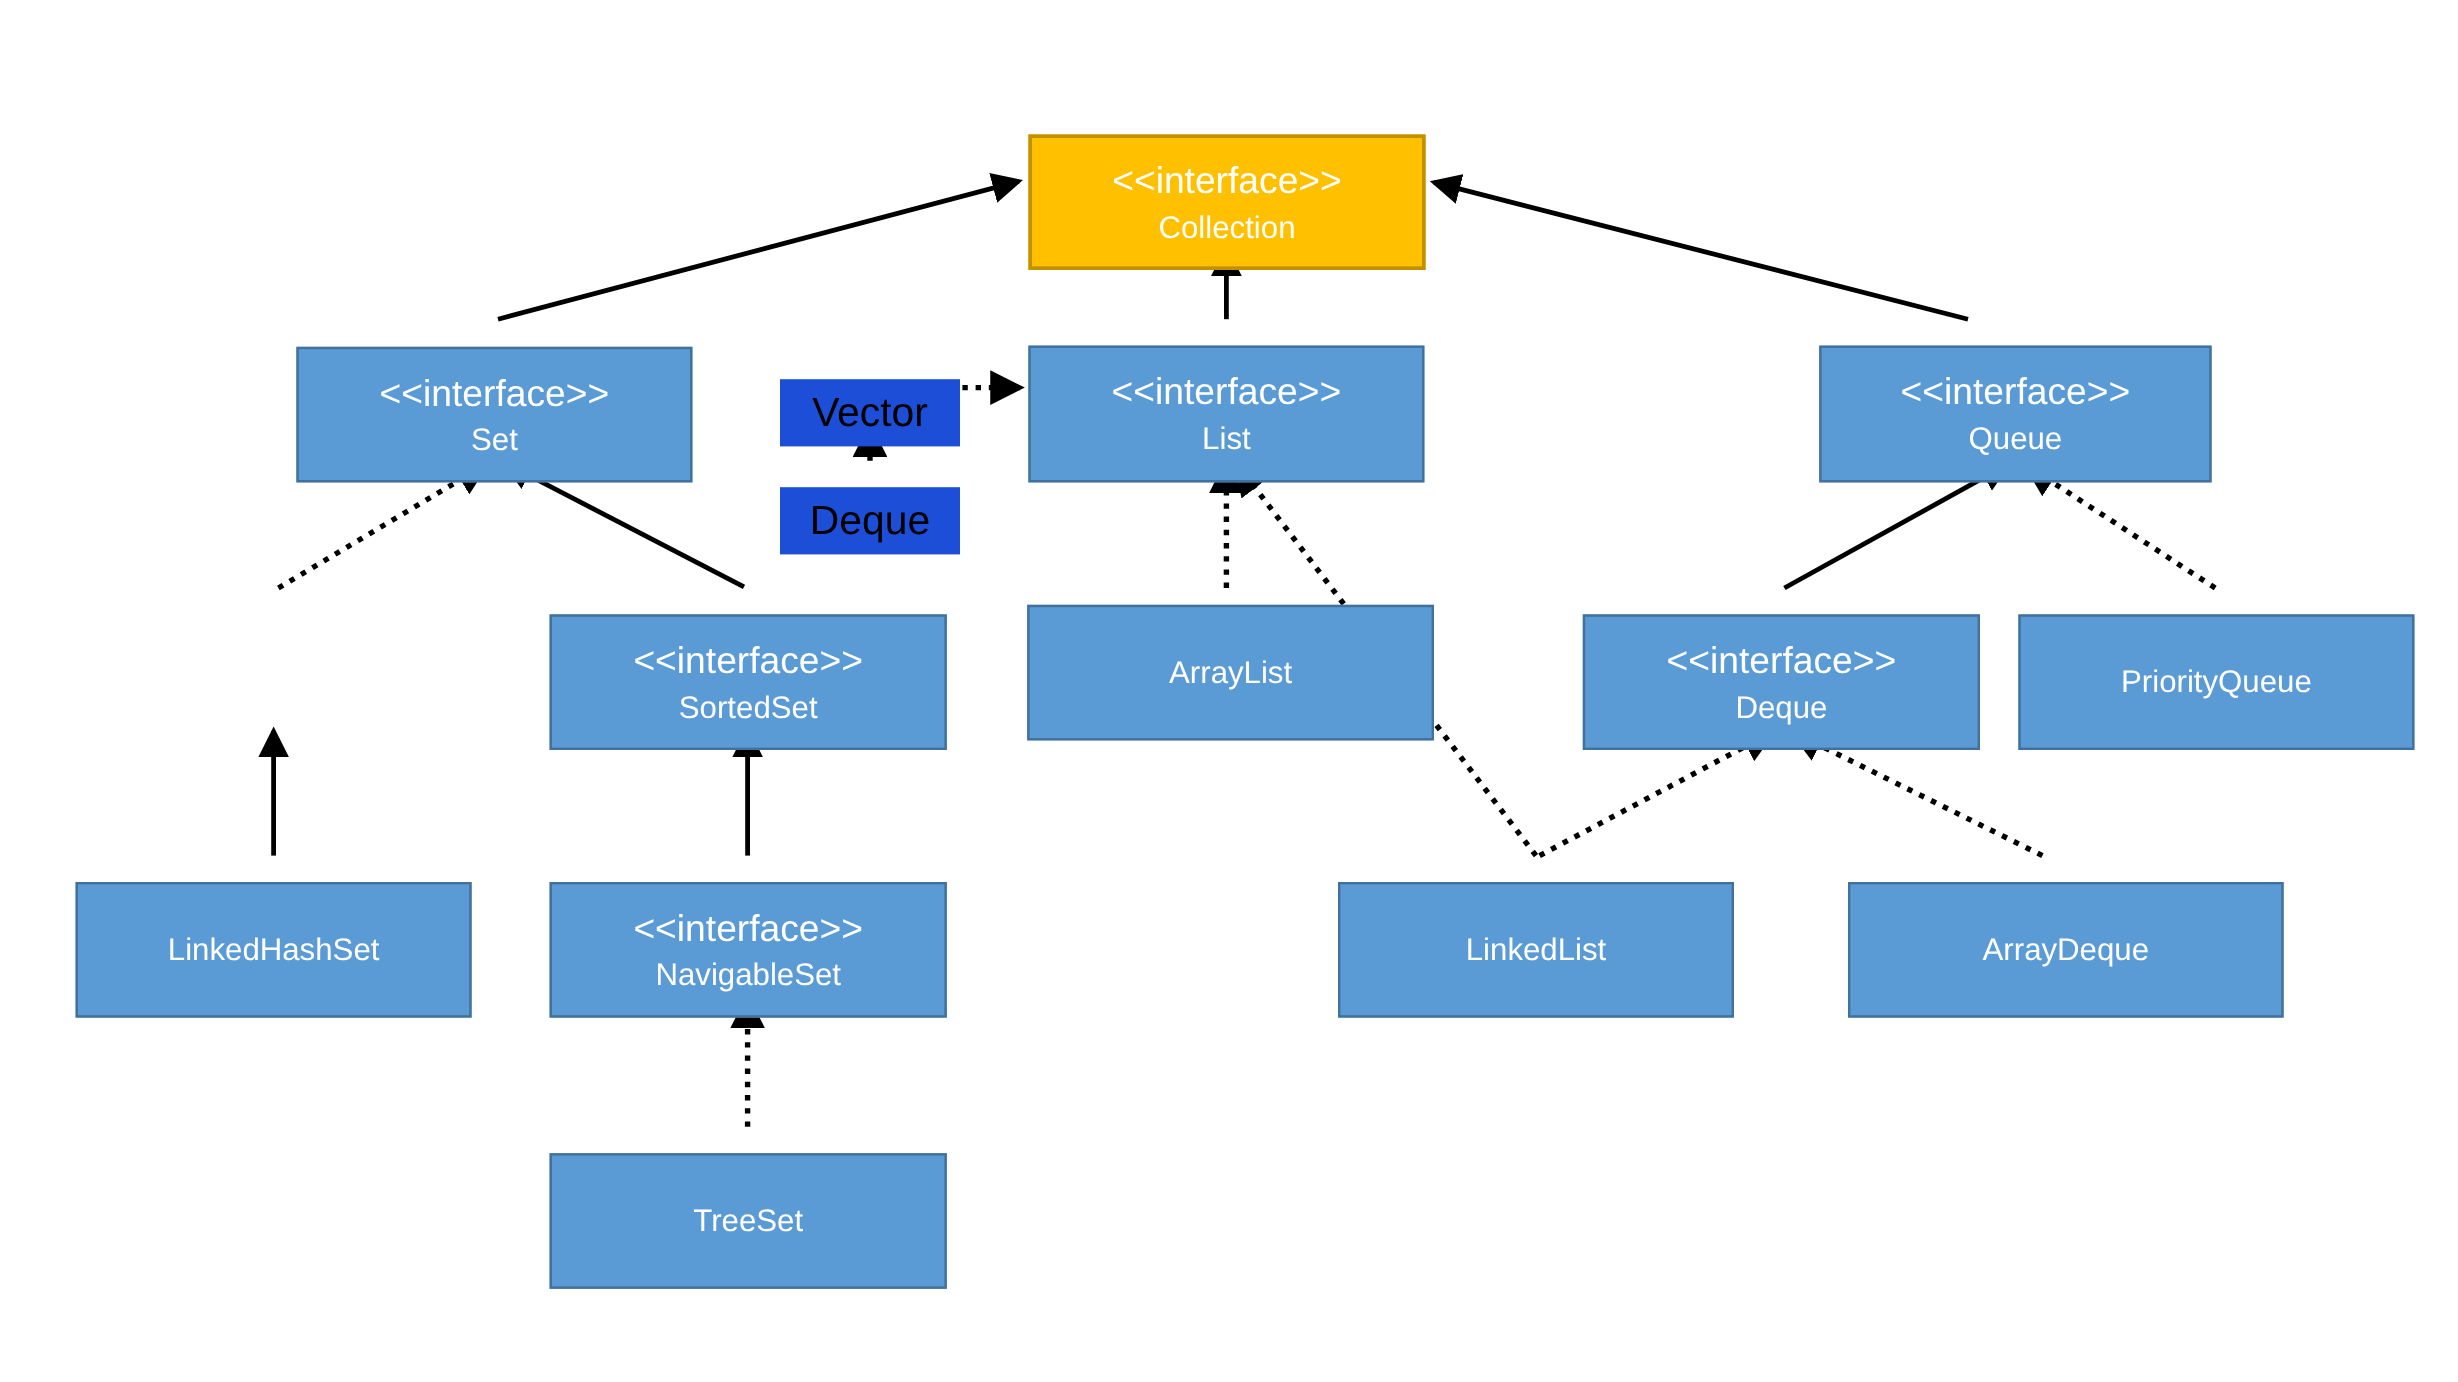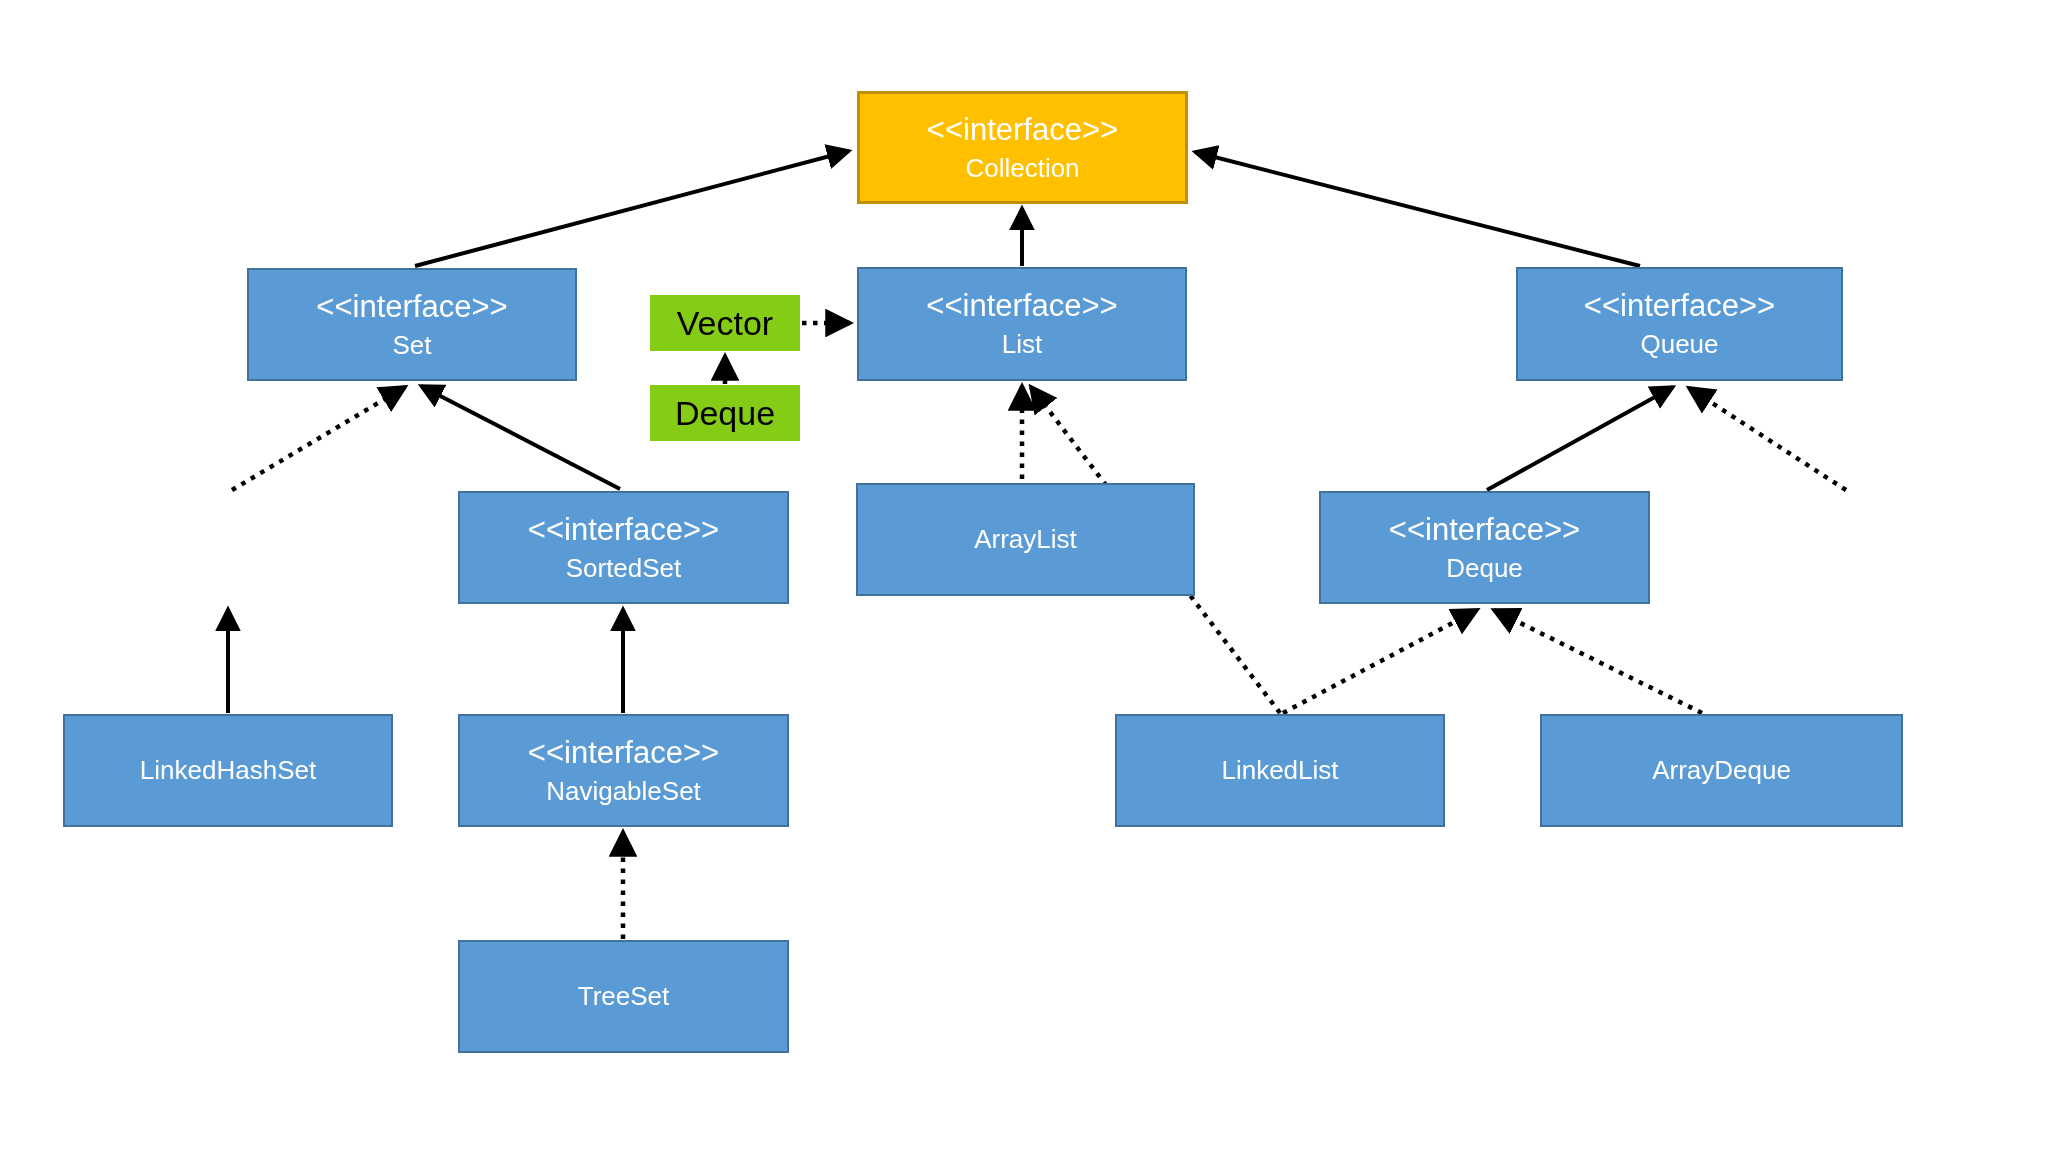--- a/index.html
+++ b/index.html
@@ -26,6 +26,7 @@
     text-align: center;
     box-sizing: border-box;
     line-height: 1.32;
+    margin-top: 21px;
   }
   .node.blue {
     background: #5B9BD5;

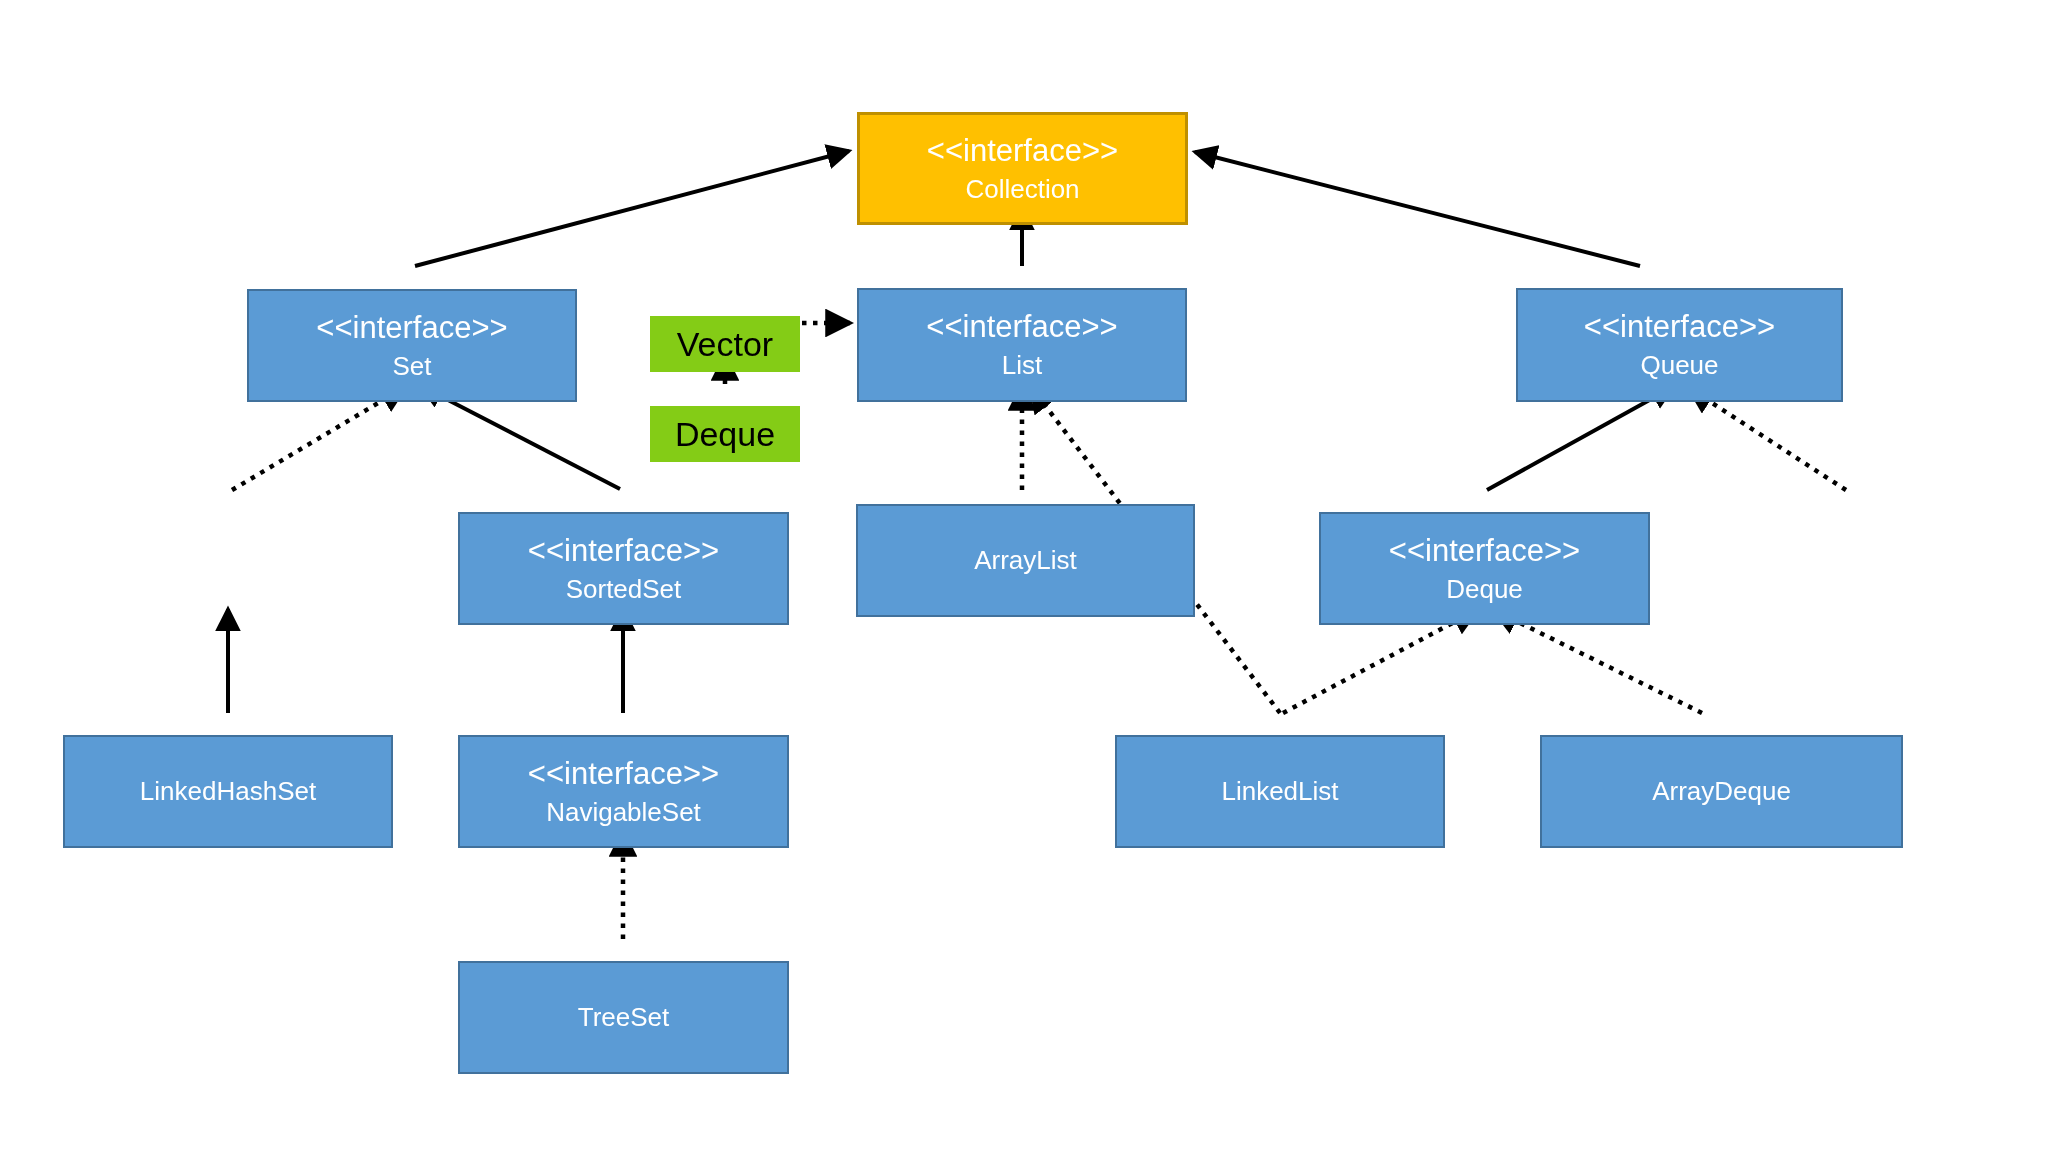--- a/index.html
+++ b/index.html
@@ -39,7 +39,7 @@
     color: #ffffff;
   }
   .node.legacy {
-    background: #84cc16;
+    background: #1d4ed8;
     border: none;
     color: #000000;
     justify-content: center;

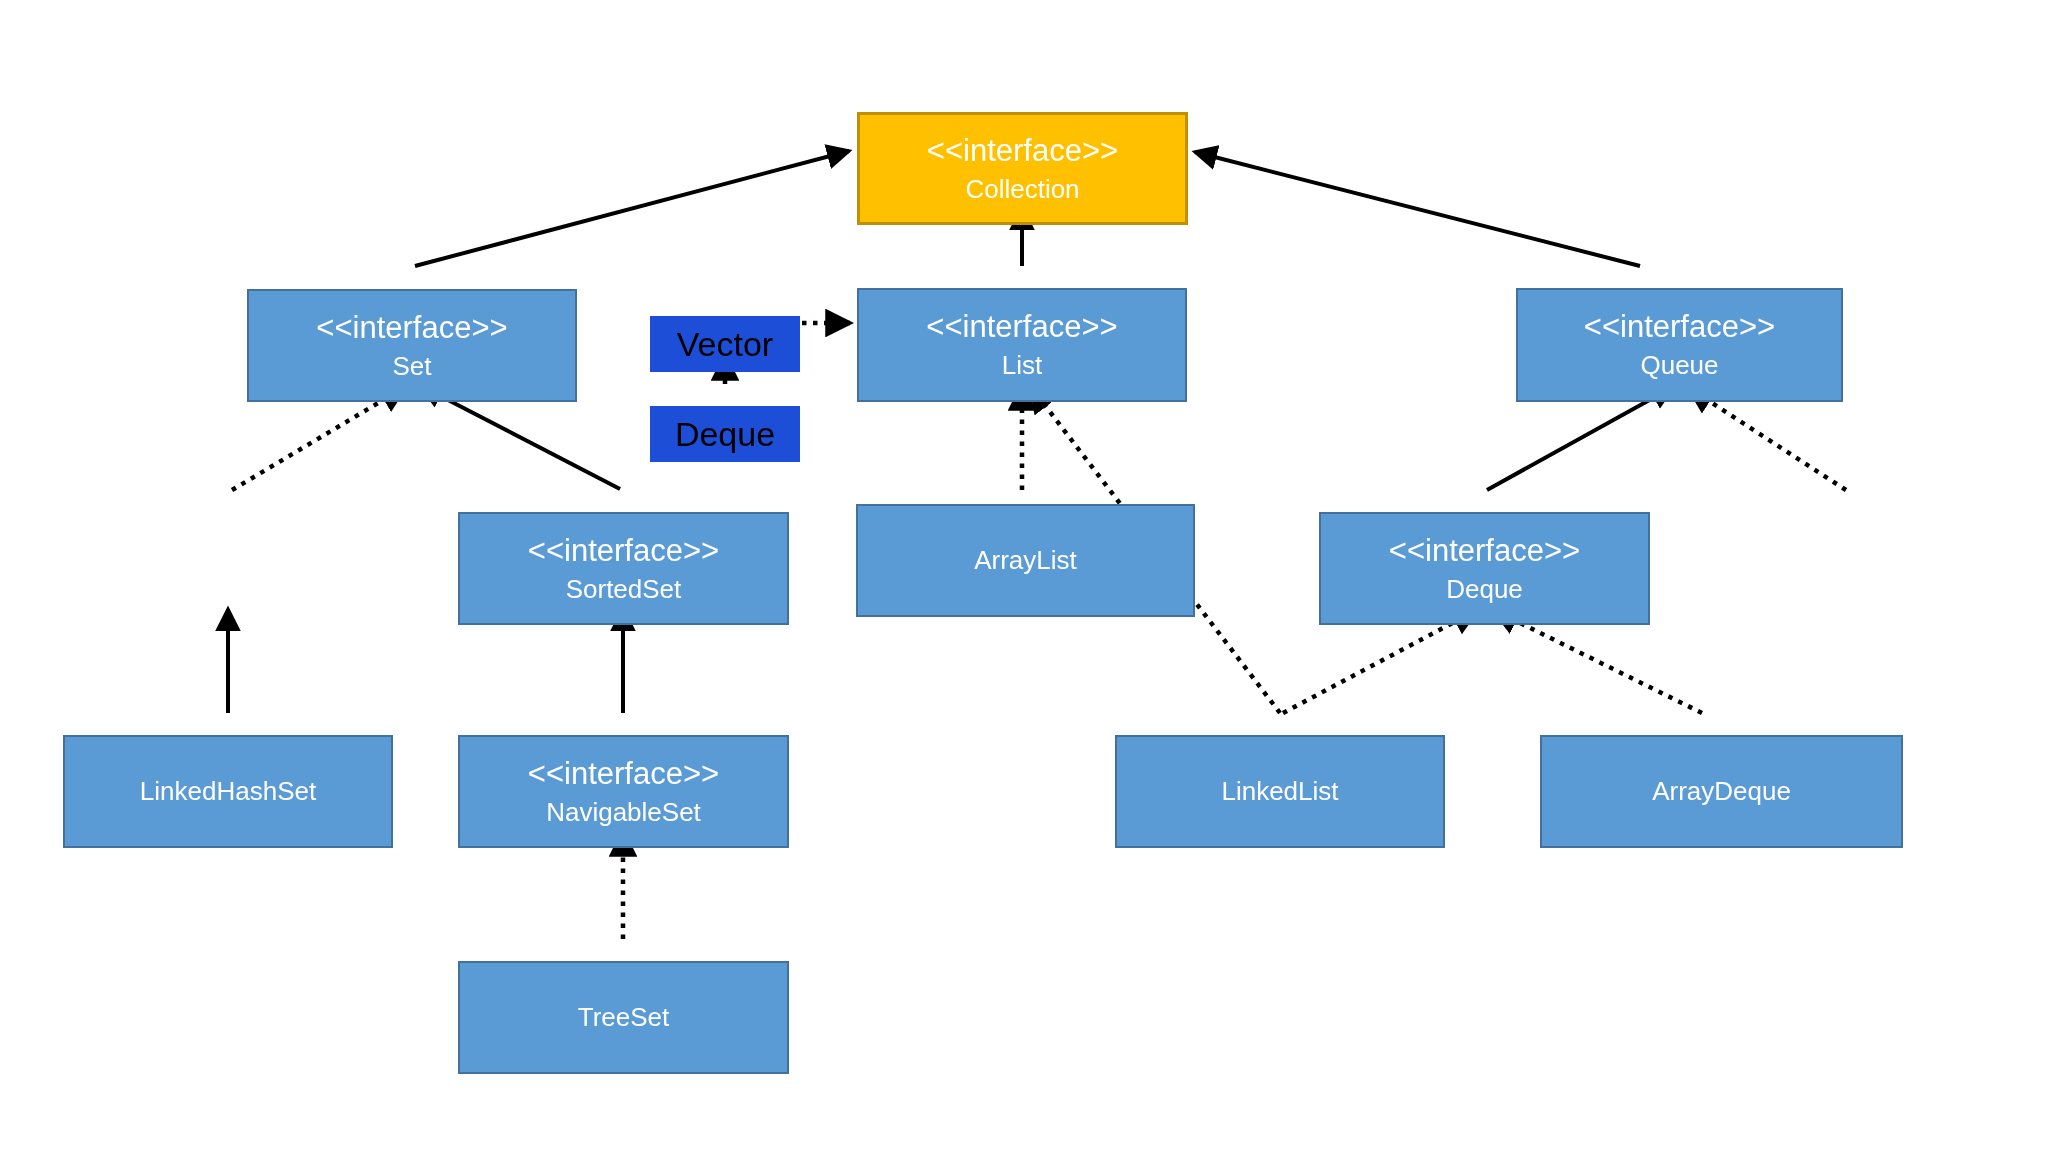--- a/index.html
+++ b/index.html
@@ -122,6 +122,9 @@
     <div class="cname">Deque</div>
   </div>
 
+  <div class="node blue" style="left:1682px; top:491px; width:330px; height:113px;">
+    <div class="cname">PriorityQueue</div>
+  </div>
 
   <div class="node blue" style="left:63px; top:714px; width:330px; height:113px;">
     <div class="cname">LinkedHashSet</div>

